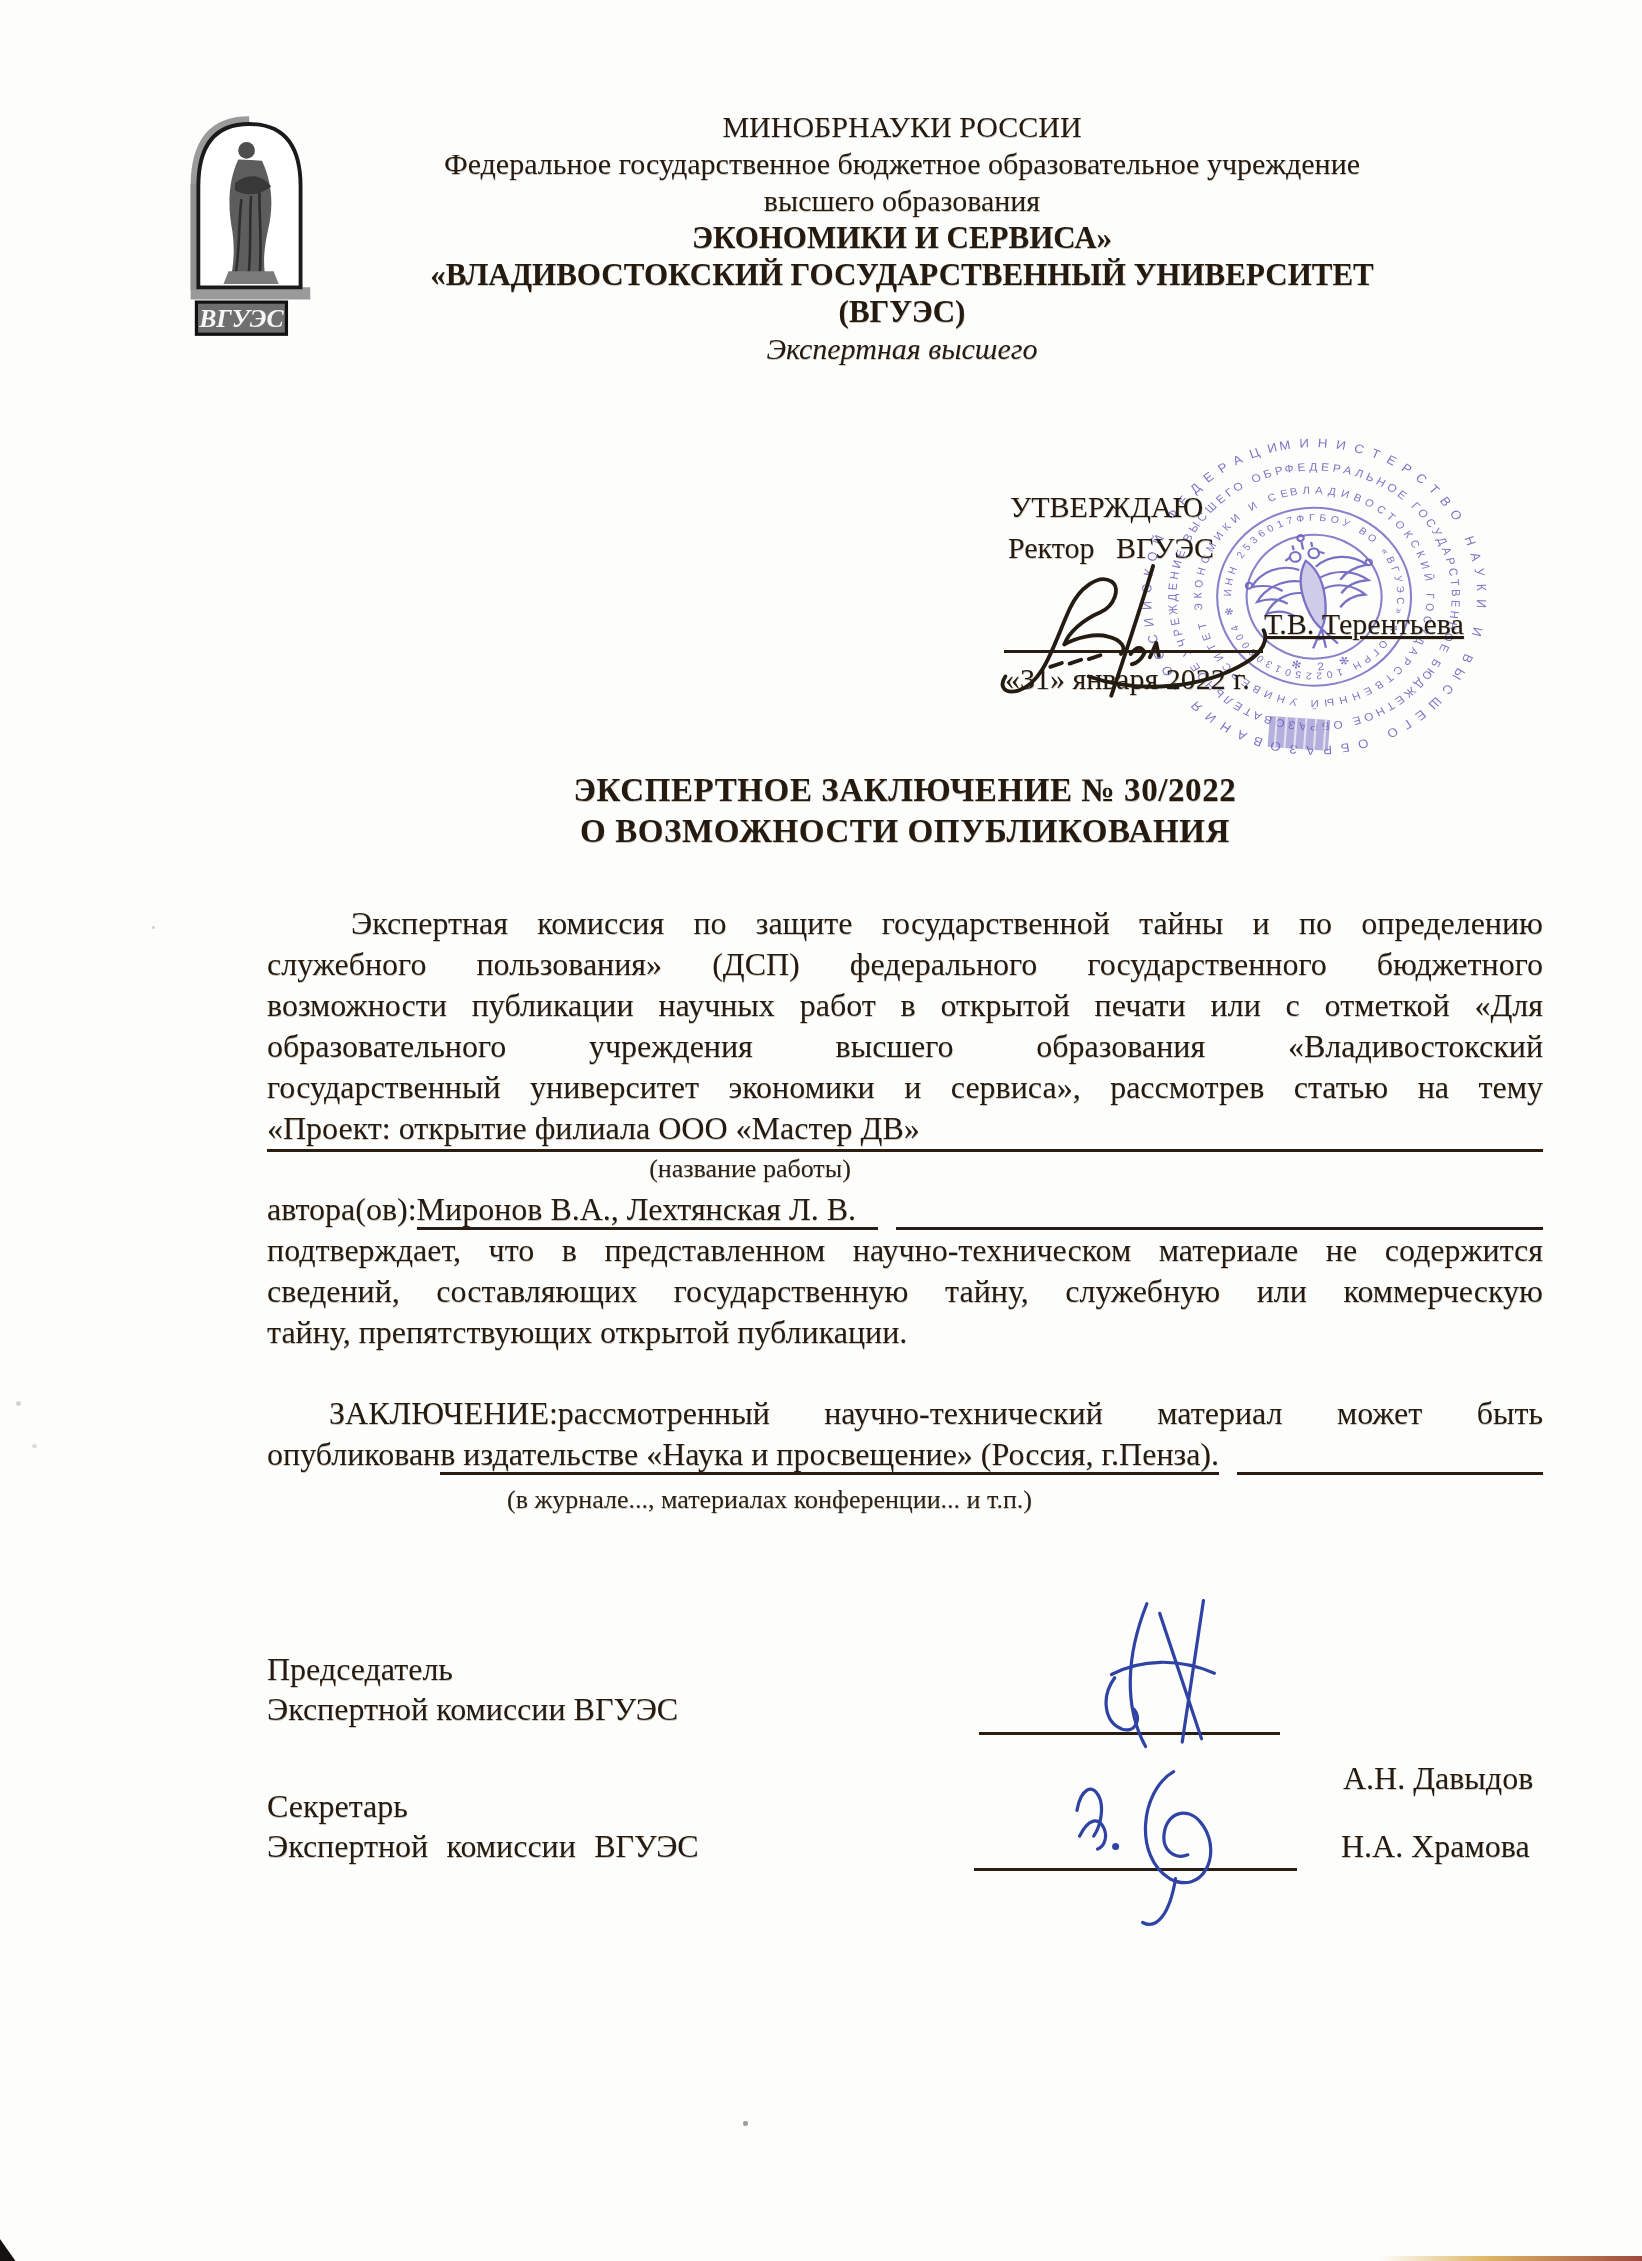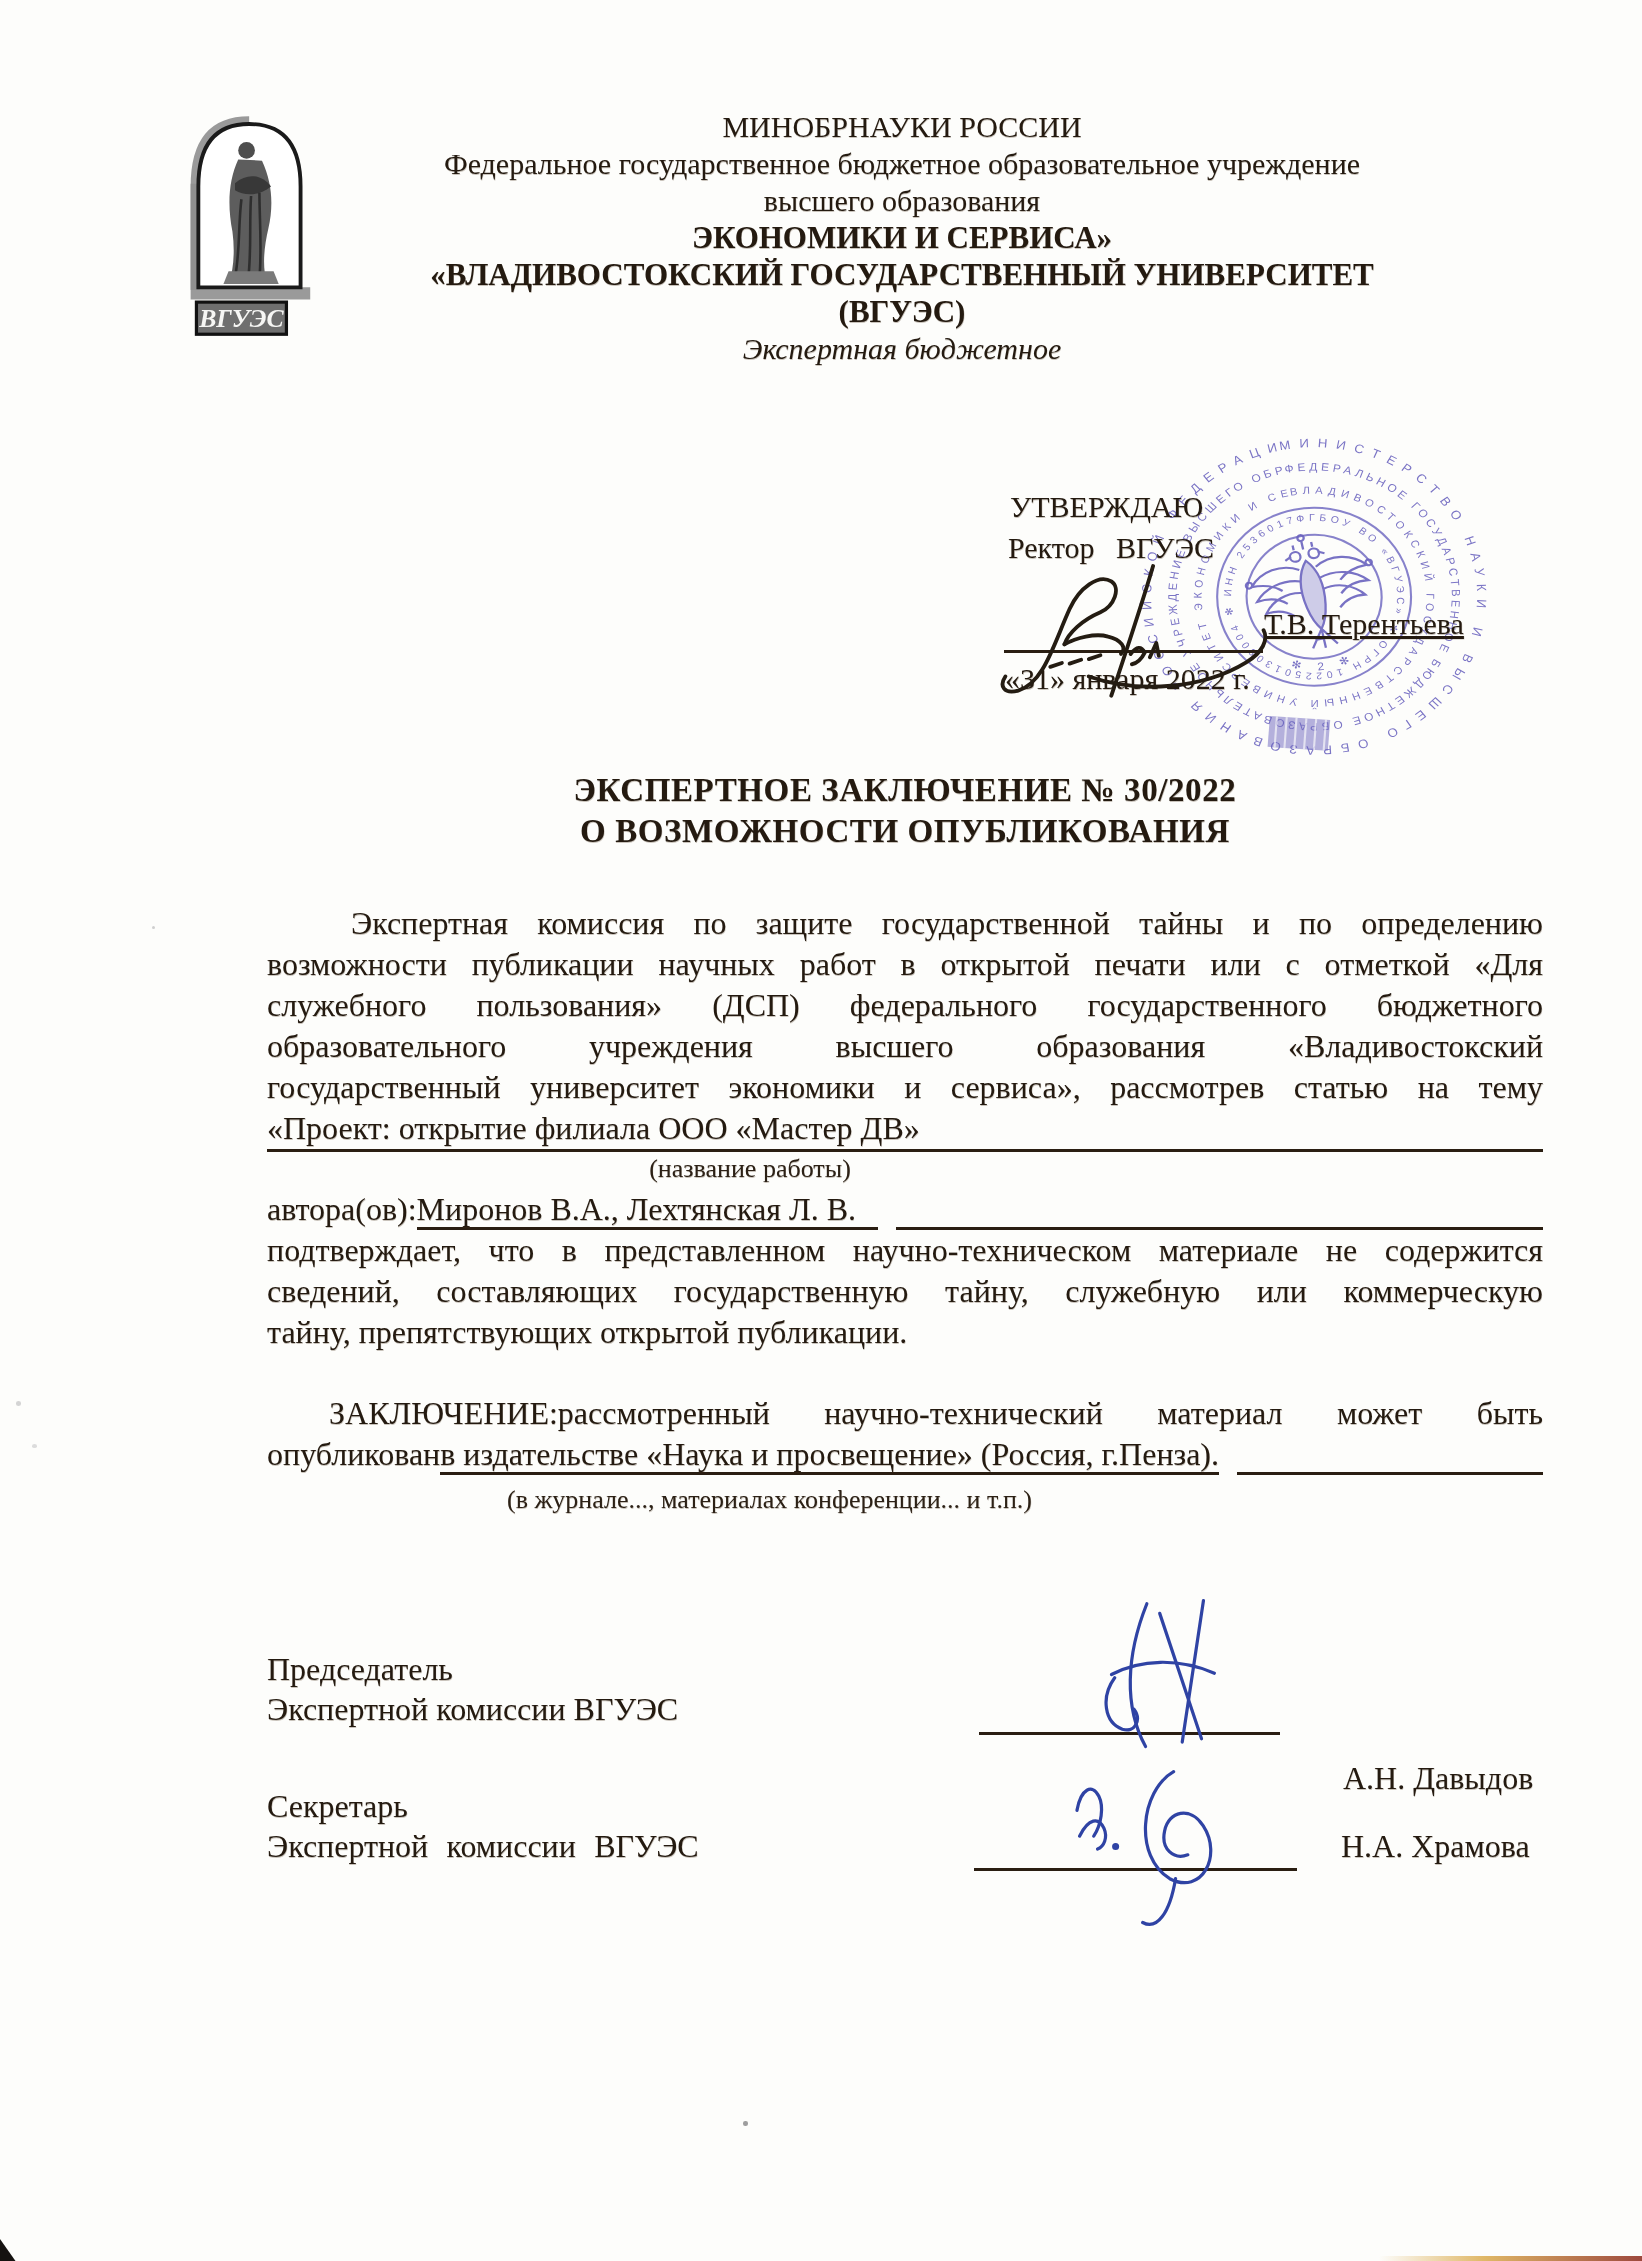--- a/index.html
+++ b/index.html
@@ -85,7 +85,7 @@
     <div class="b">ЭКОНОМИКИ И СЕРВИСА»</div>
     <div class="b">«ВЛАДИВОСТОКСКИЙ ГОСУДАРСТВЕННЫЙ УНИВЕРСИТЕТ</div>
     <div class="b">(ВГУЭС)</div>
-    <div class="i">Экспертная бюджетное</div>
+    <div class="i">Экспертная высшего</div>
   </div>
 
   <svg class="abs stampsvg" style="left:1124px; top:424px;" width="377" height="348" viewBox="0 0 585 540">

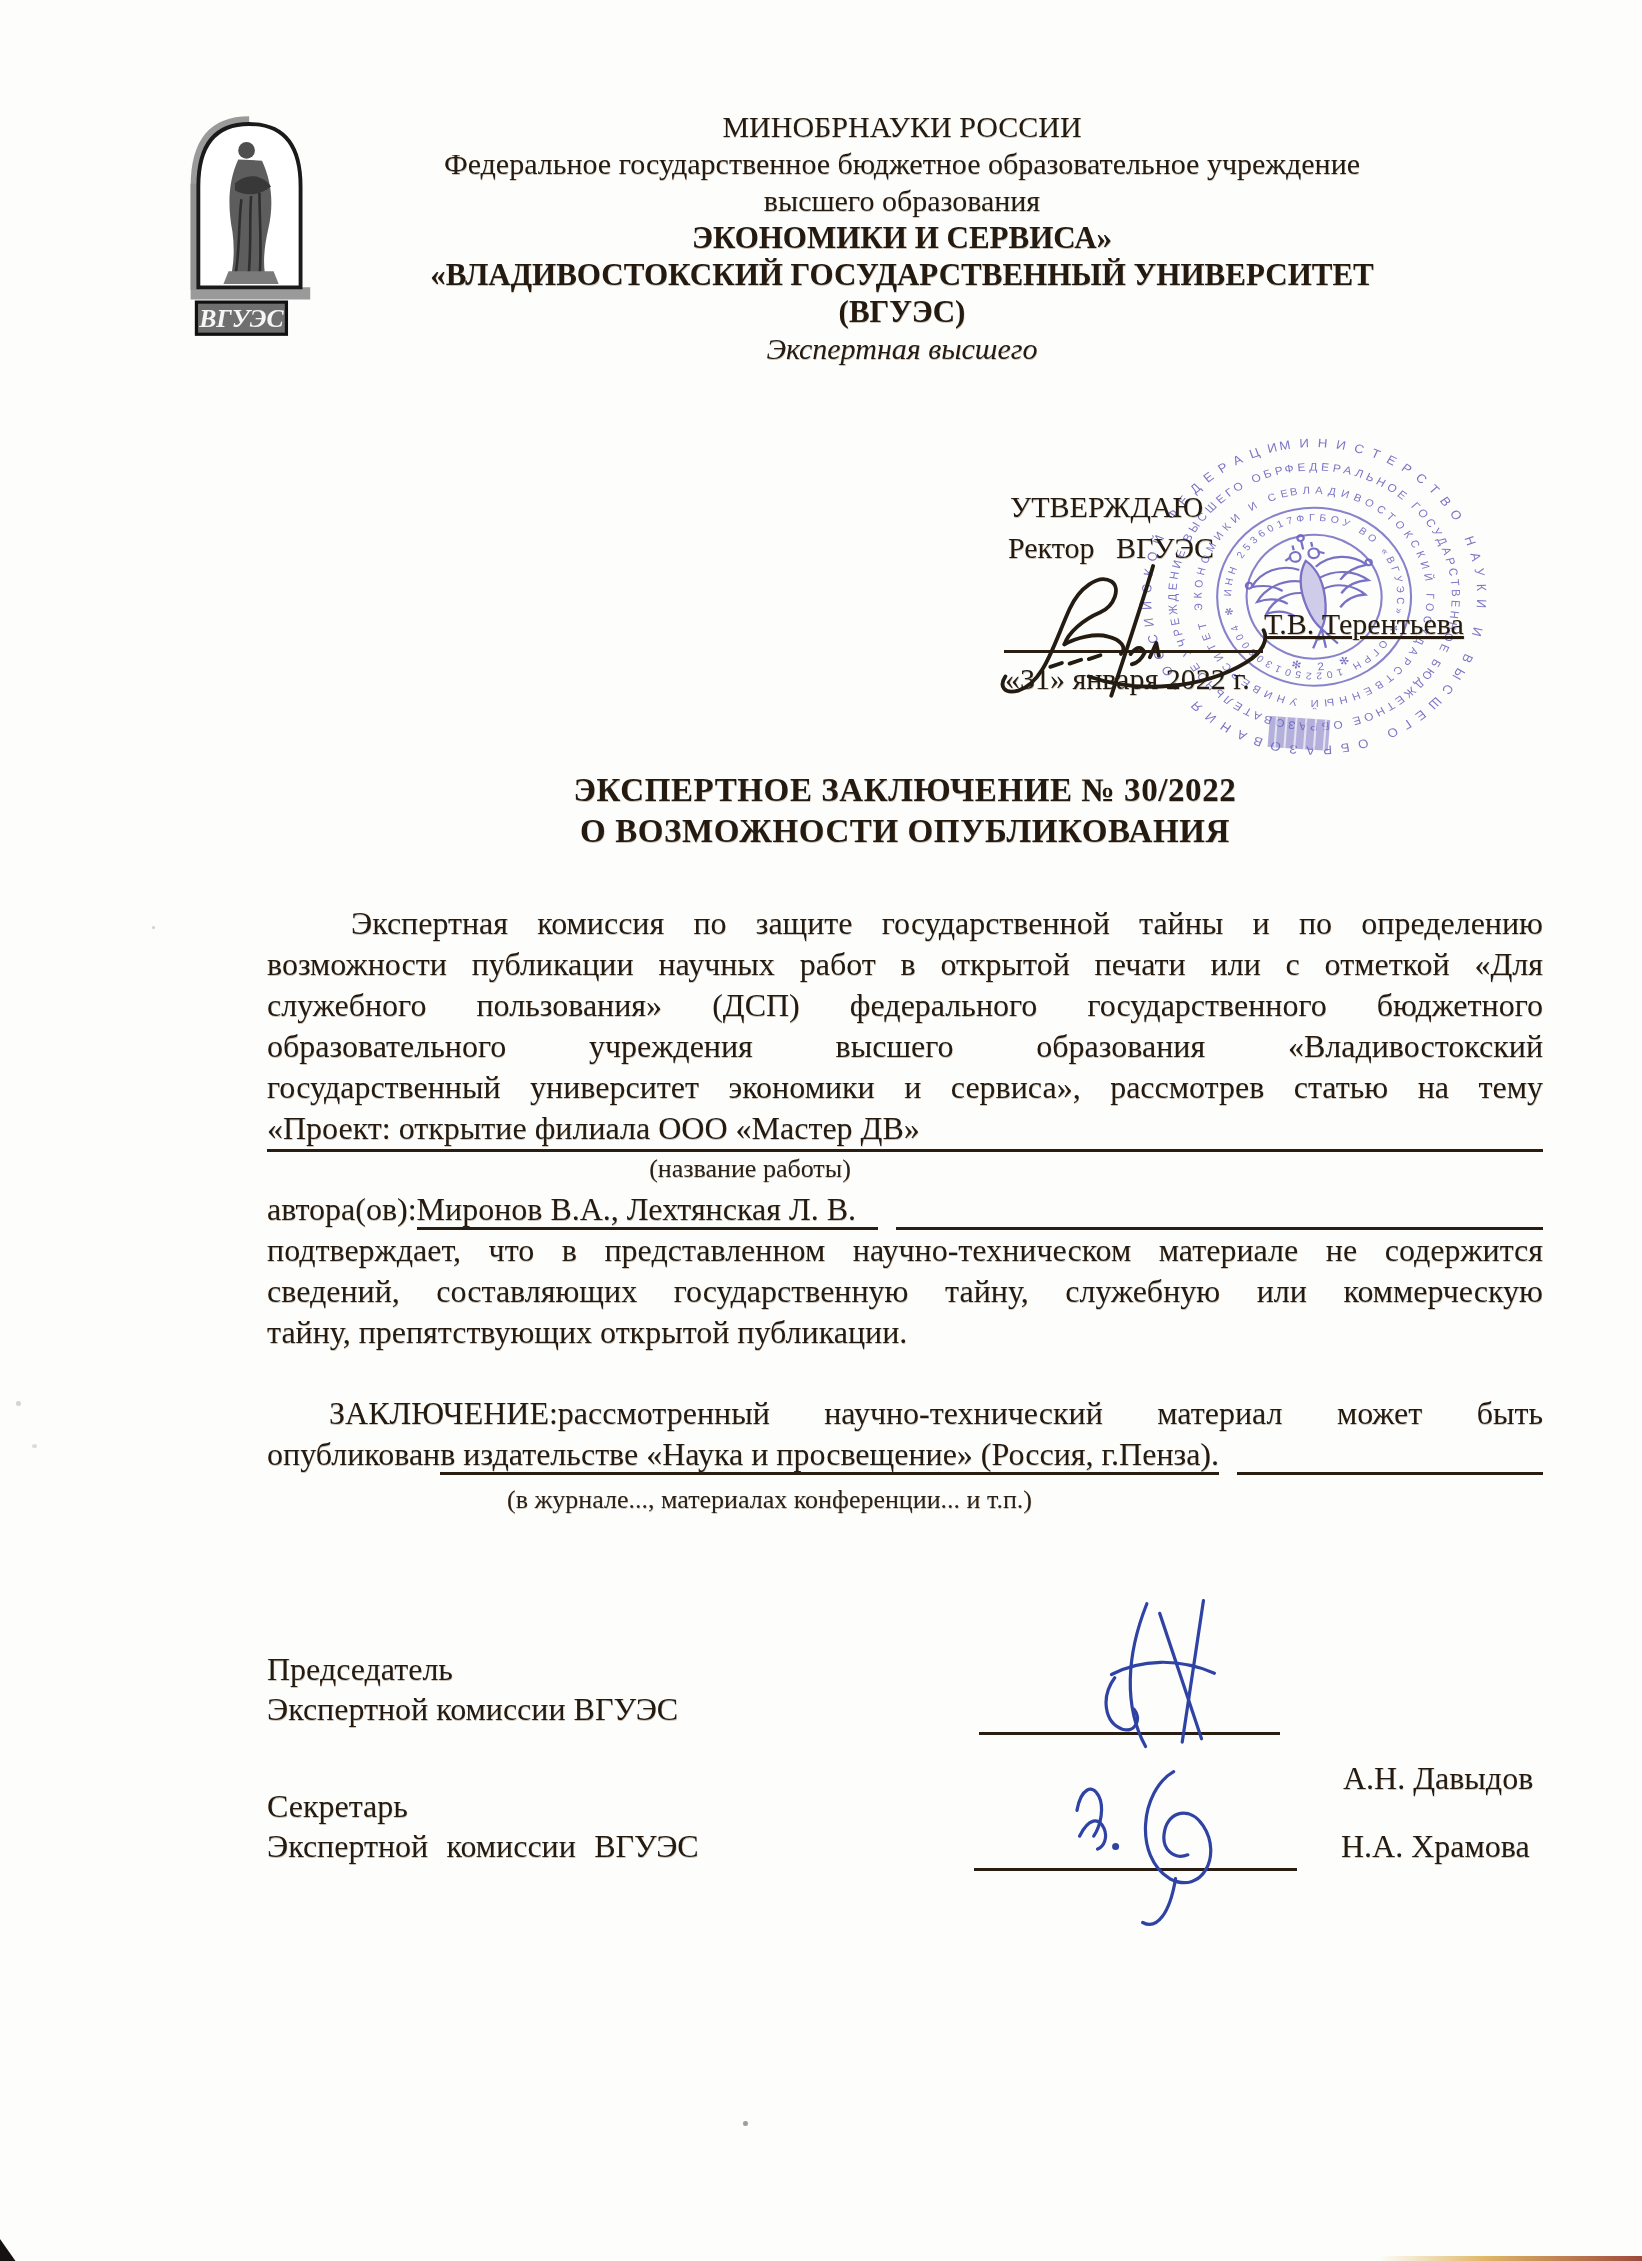--- a/index.html
+++ b/index.html
@@ -159,8 +159,8 @@
 
   <div class="abs body t">
     <div class="ln jl ind1">Экспертная комиссия по защите государственной тайны и по определению</div>
+    <div class="ln jl">служебного пользования» (ДСП) федерального государственного бюджетного</div>
     <div class="ln jl">возможности публикации научных работ в открытой печати или с отметкой «Для</div>
-    <div class="ln jl">служебного пользования» (ДСП) федерального государственного бюджетного</div>
     <div class="ln jl">образовательного учреждения высшего образования «Владивостокский</div>
     <div class="ln jl">государственный университет экономики и сервиса», рассмотрев статью на тему</div>
     <div class="ln uline">«Проект: открытие филиала ООО «Мастер ДВ»</div>

